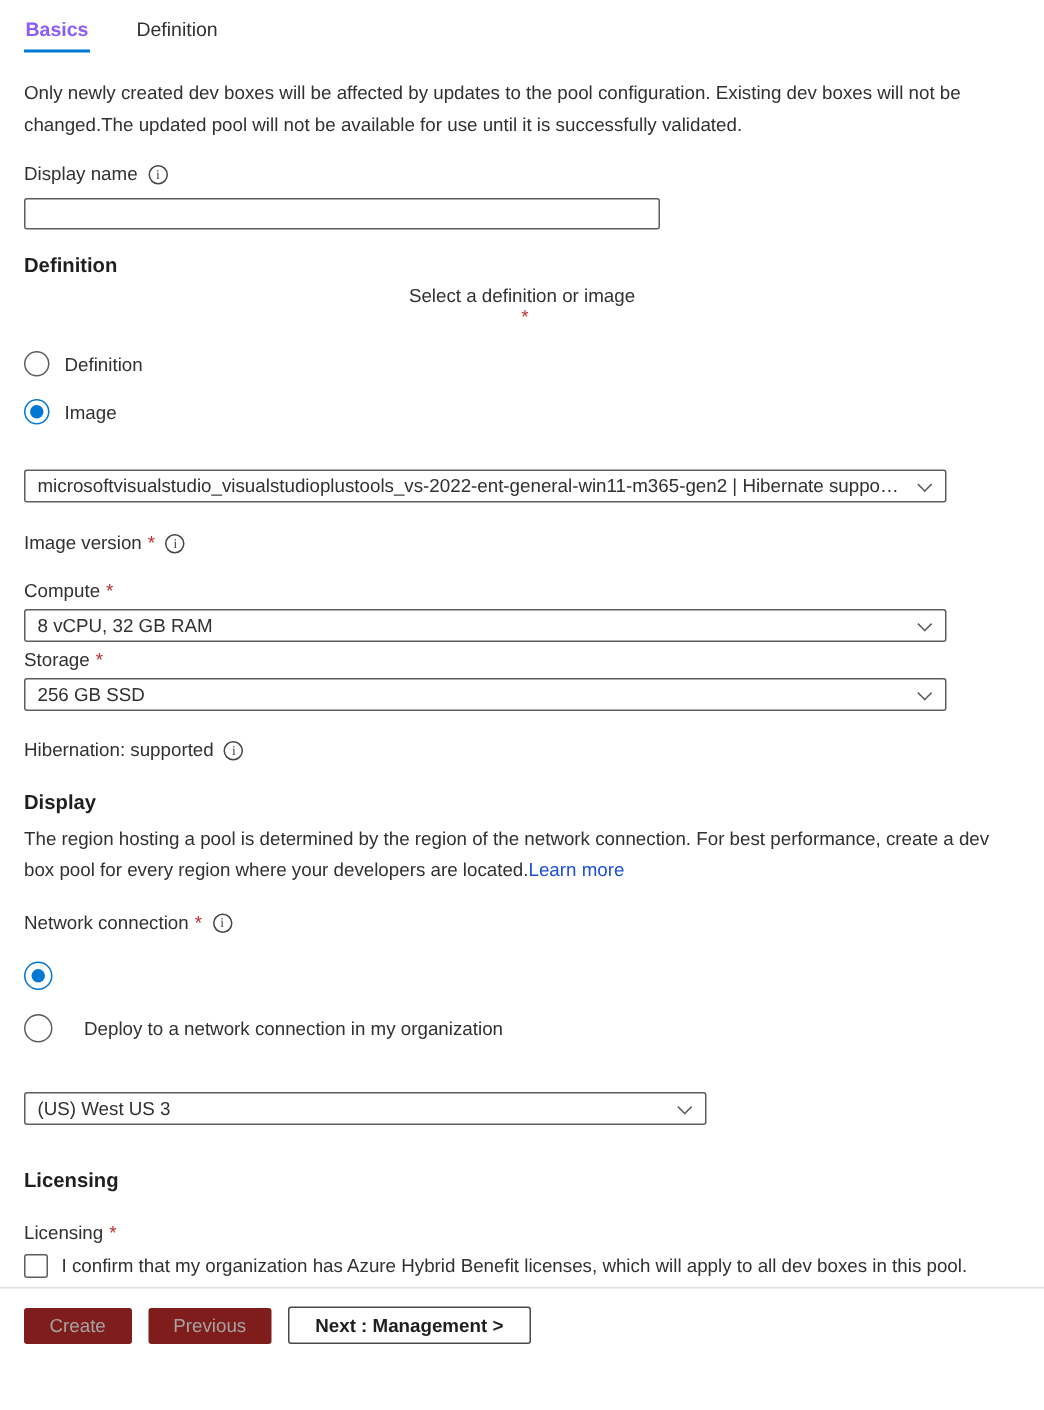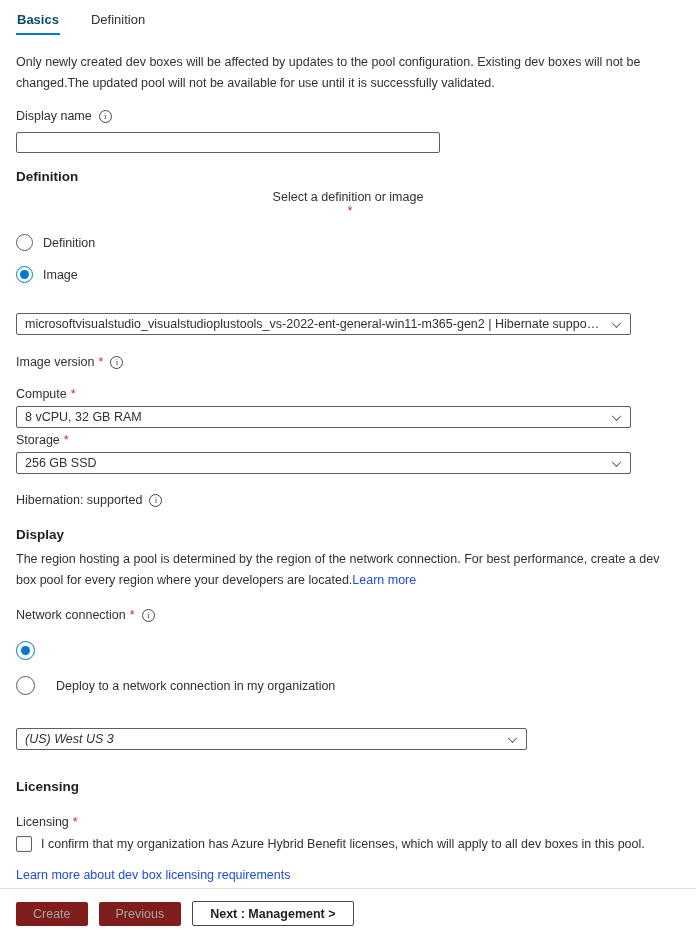--- a/index.html
+++ b/index.html
@@ -21,7 +21,7 @@
     cursor: pointer;
     border-bottom: 2px solid transparent;
   }
-  .tab.active { font-weight: bold; color: #0c4a6e; border-bottom: 2px solid #0078d4; }
+  .tab.active { font-weight: bold; color: #8b5cf6; border-bottom: 2px solid #0078d4; }
 
   
   .intro {

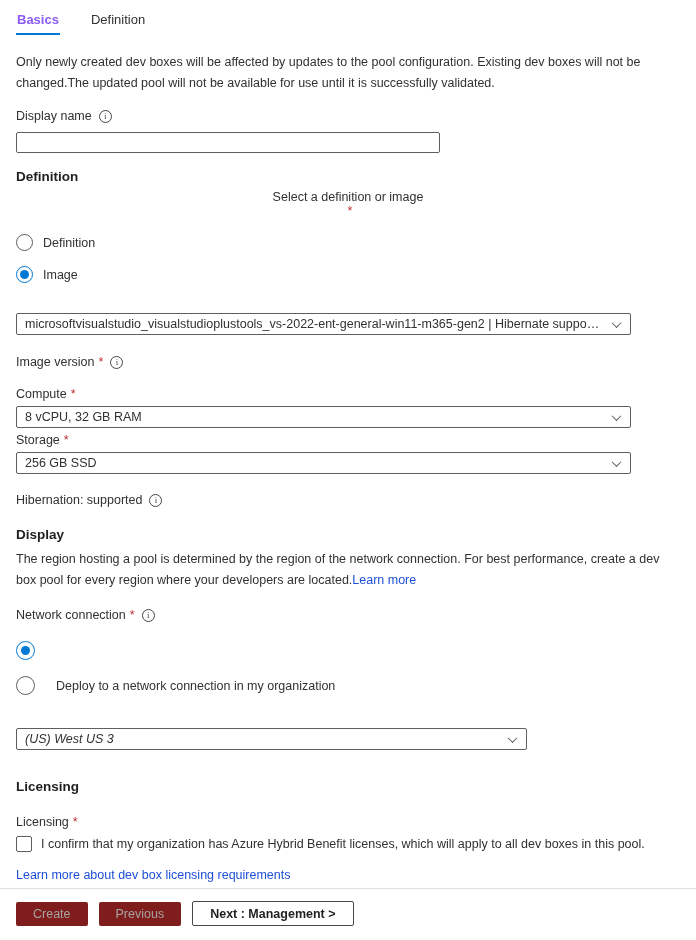--- a/index.html
+++ b/index.html
@@ -86,7 +86,7 @@
     background: #fff;
   }
   .select.full { width: 615px; }
-  .select.region { width: 511px; font-style: italic; }
+  .select.region { width: 455px; }
   .select-value {
     white-space: nowrap;
     overflow: hidden;

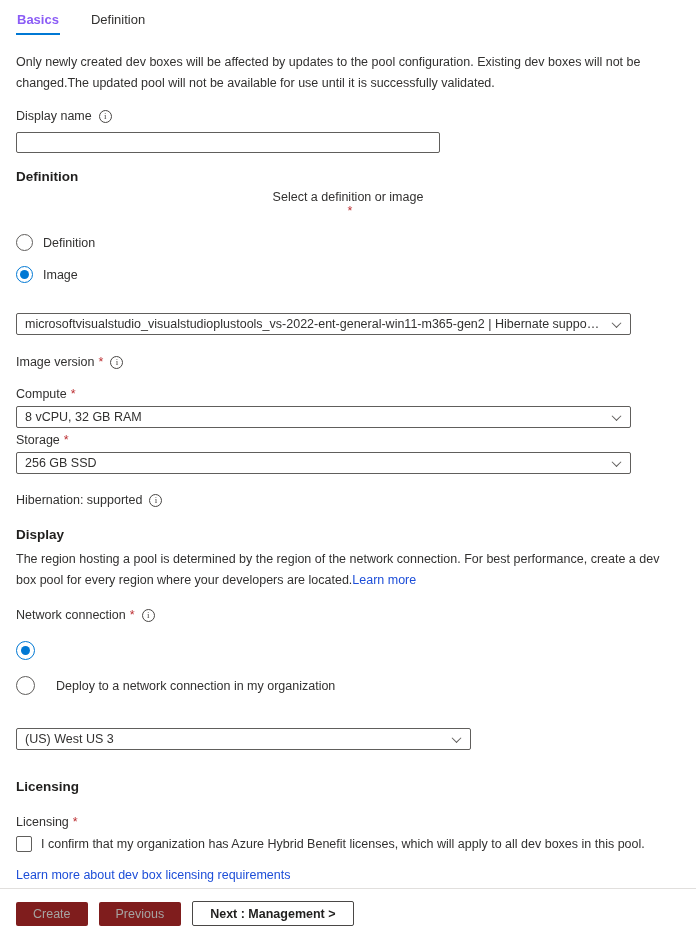--- a/index.html
+++ b/index.html
@@ -304,7 +304,6 @@
     <span class="checkbox-label">I confirm that my organization has Azure Hybrid Benefit licenses, which will apply to all dev boxes in this pool.</span>
   </label>
 
-  <a class="link mt-link">Learn more about dev box licensing requirements</a>
 
   
   <div class="footer-divider"></div>

